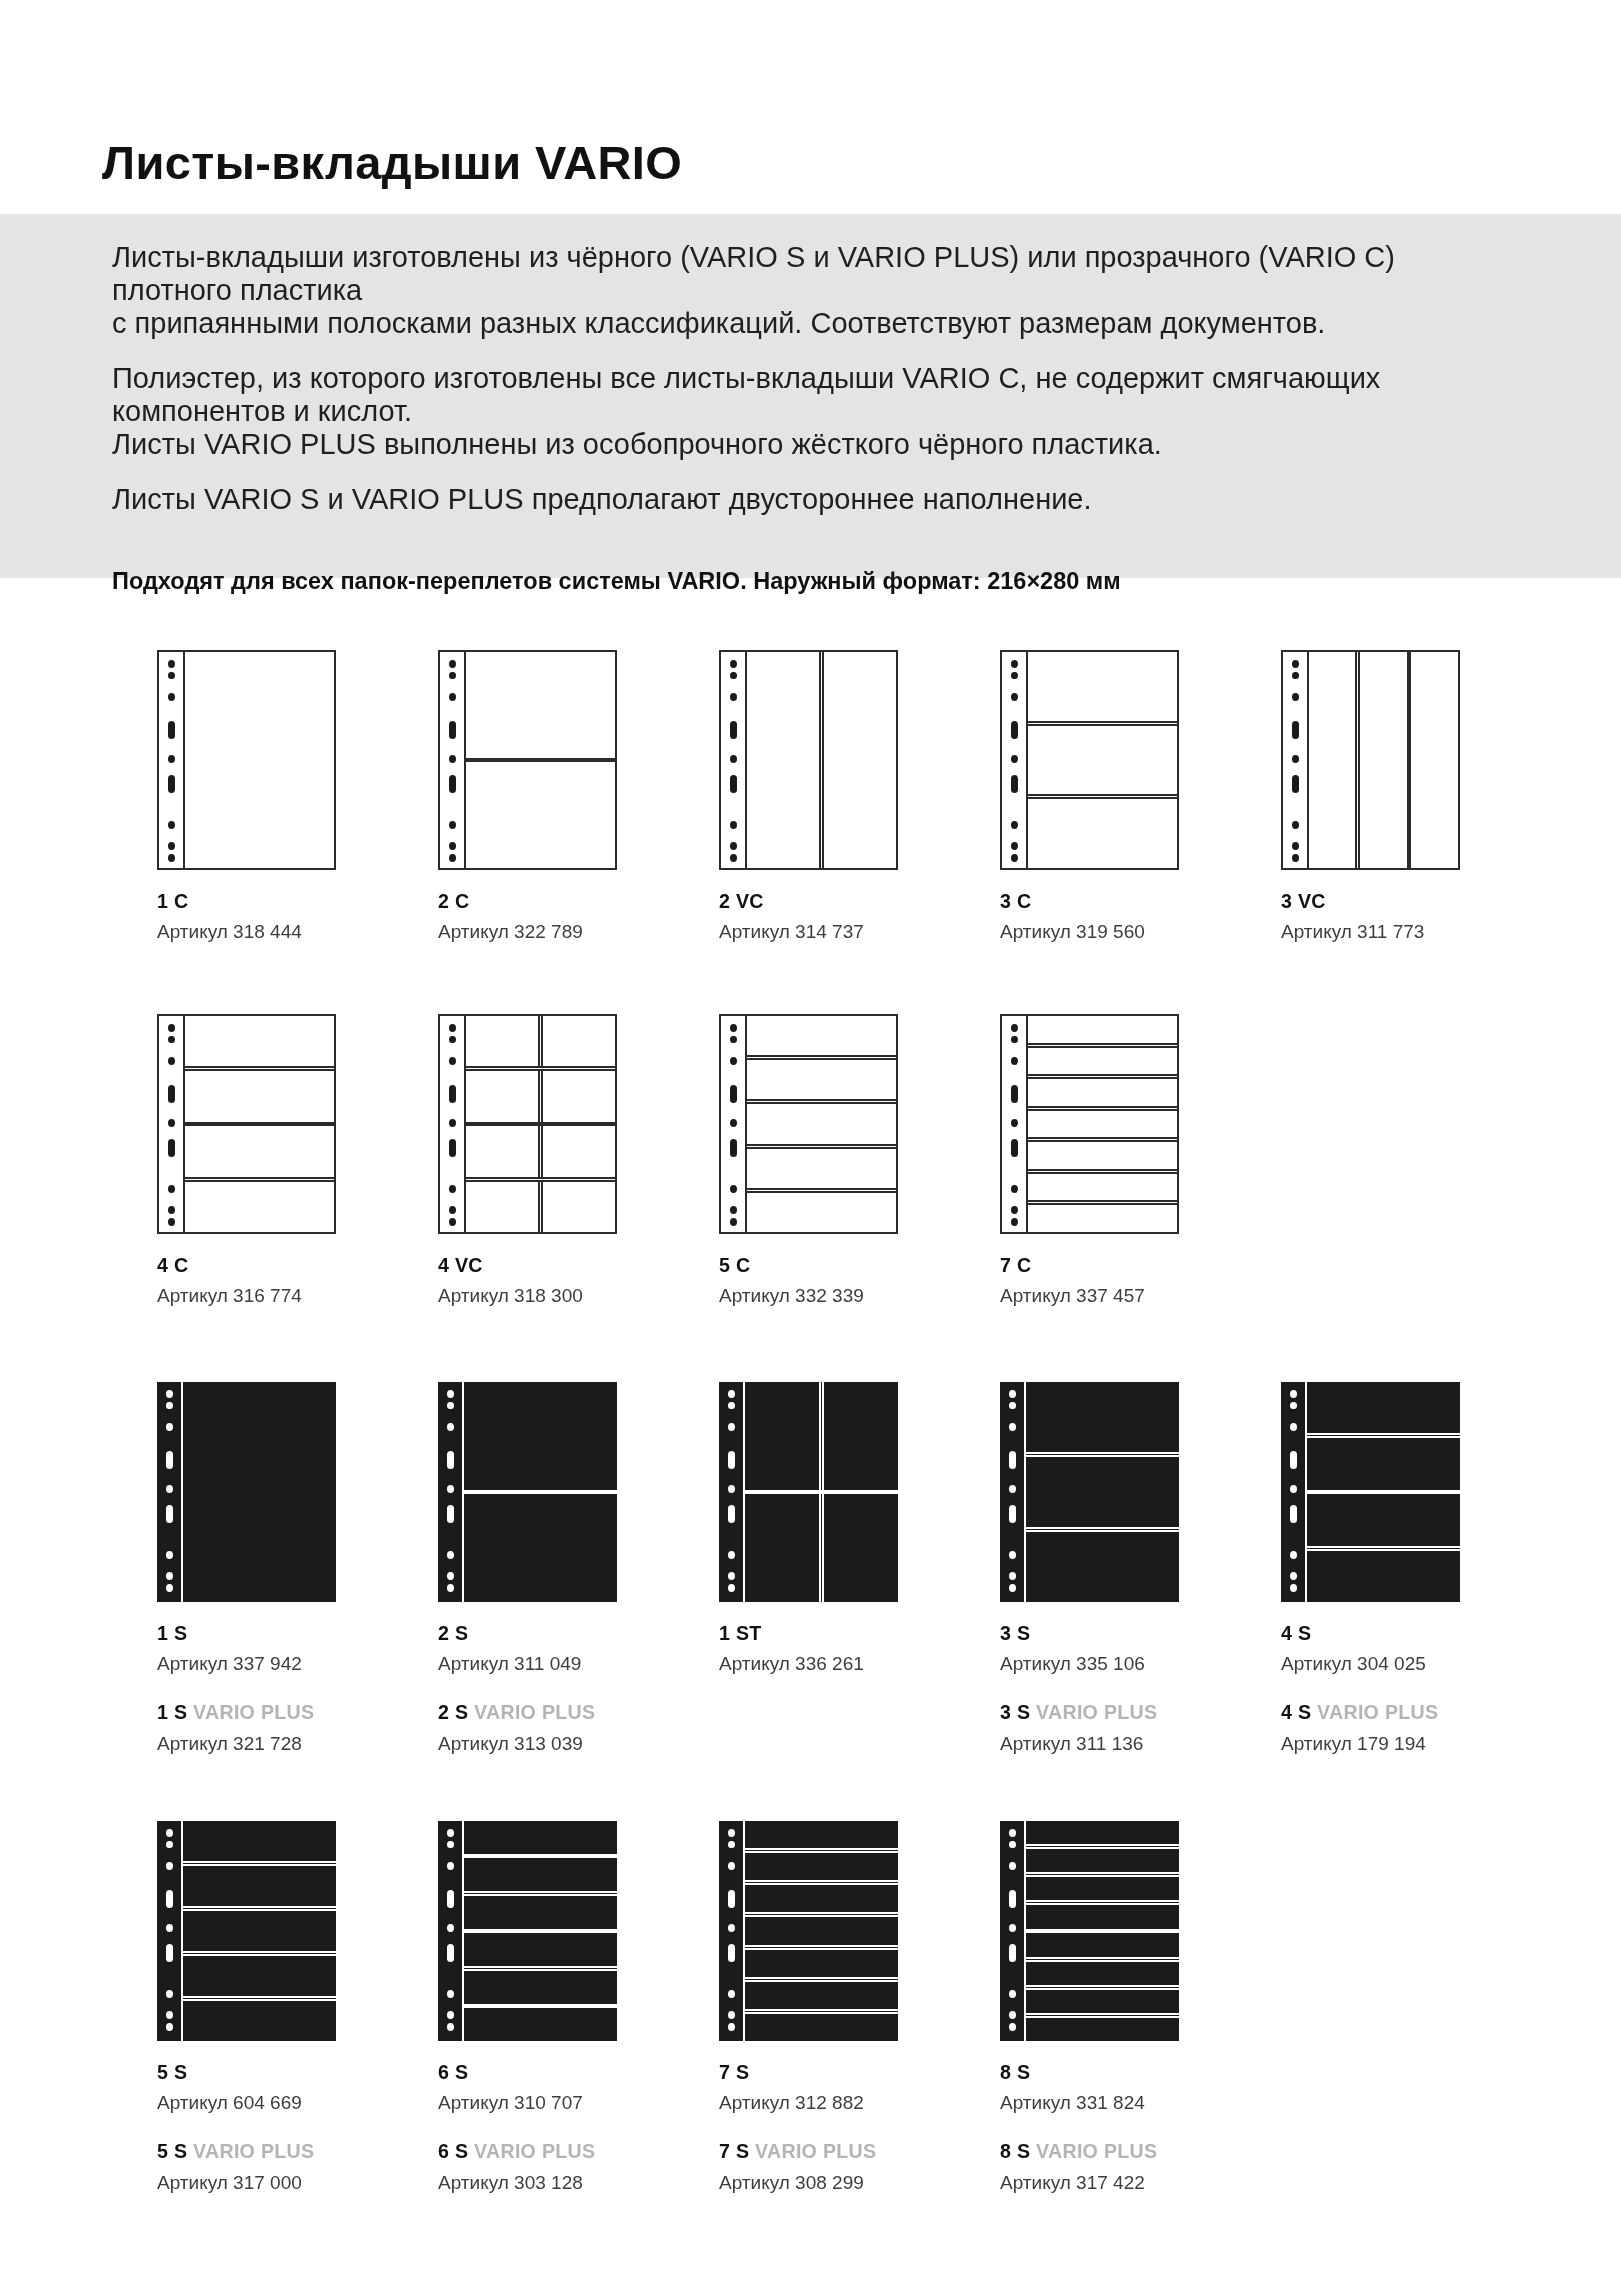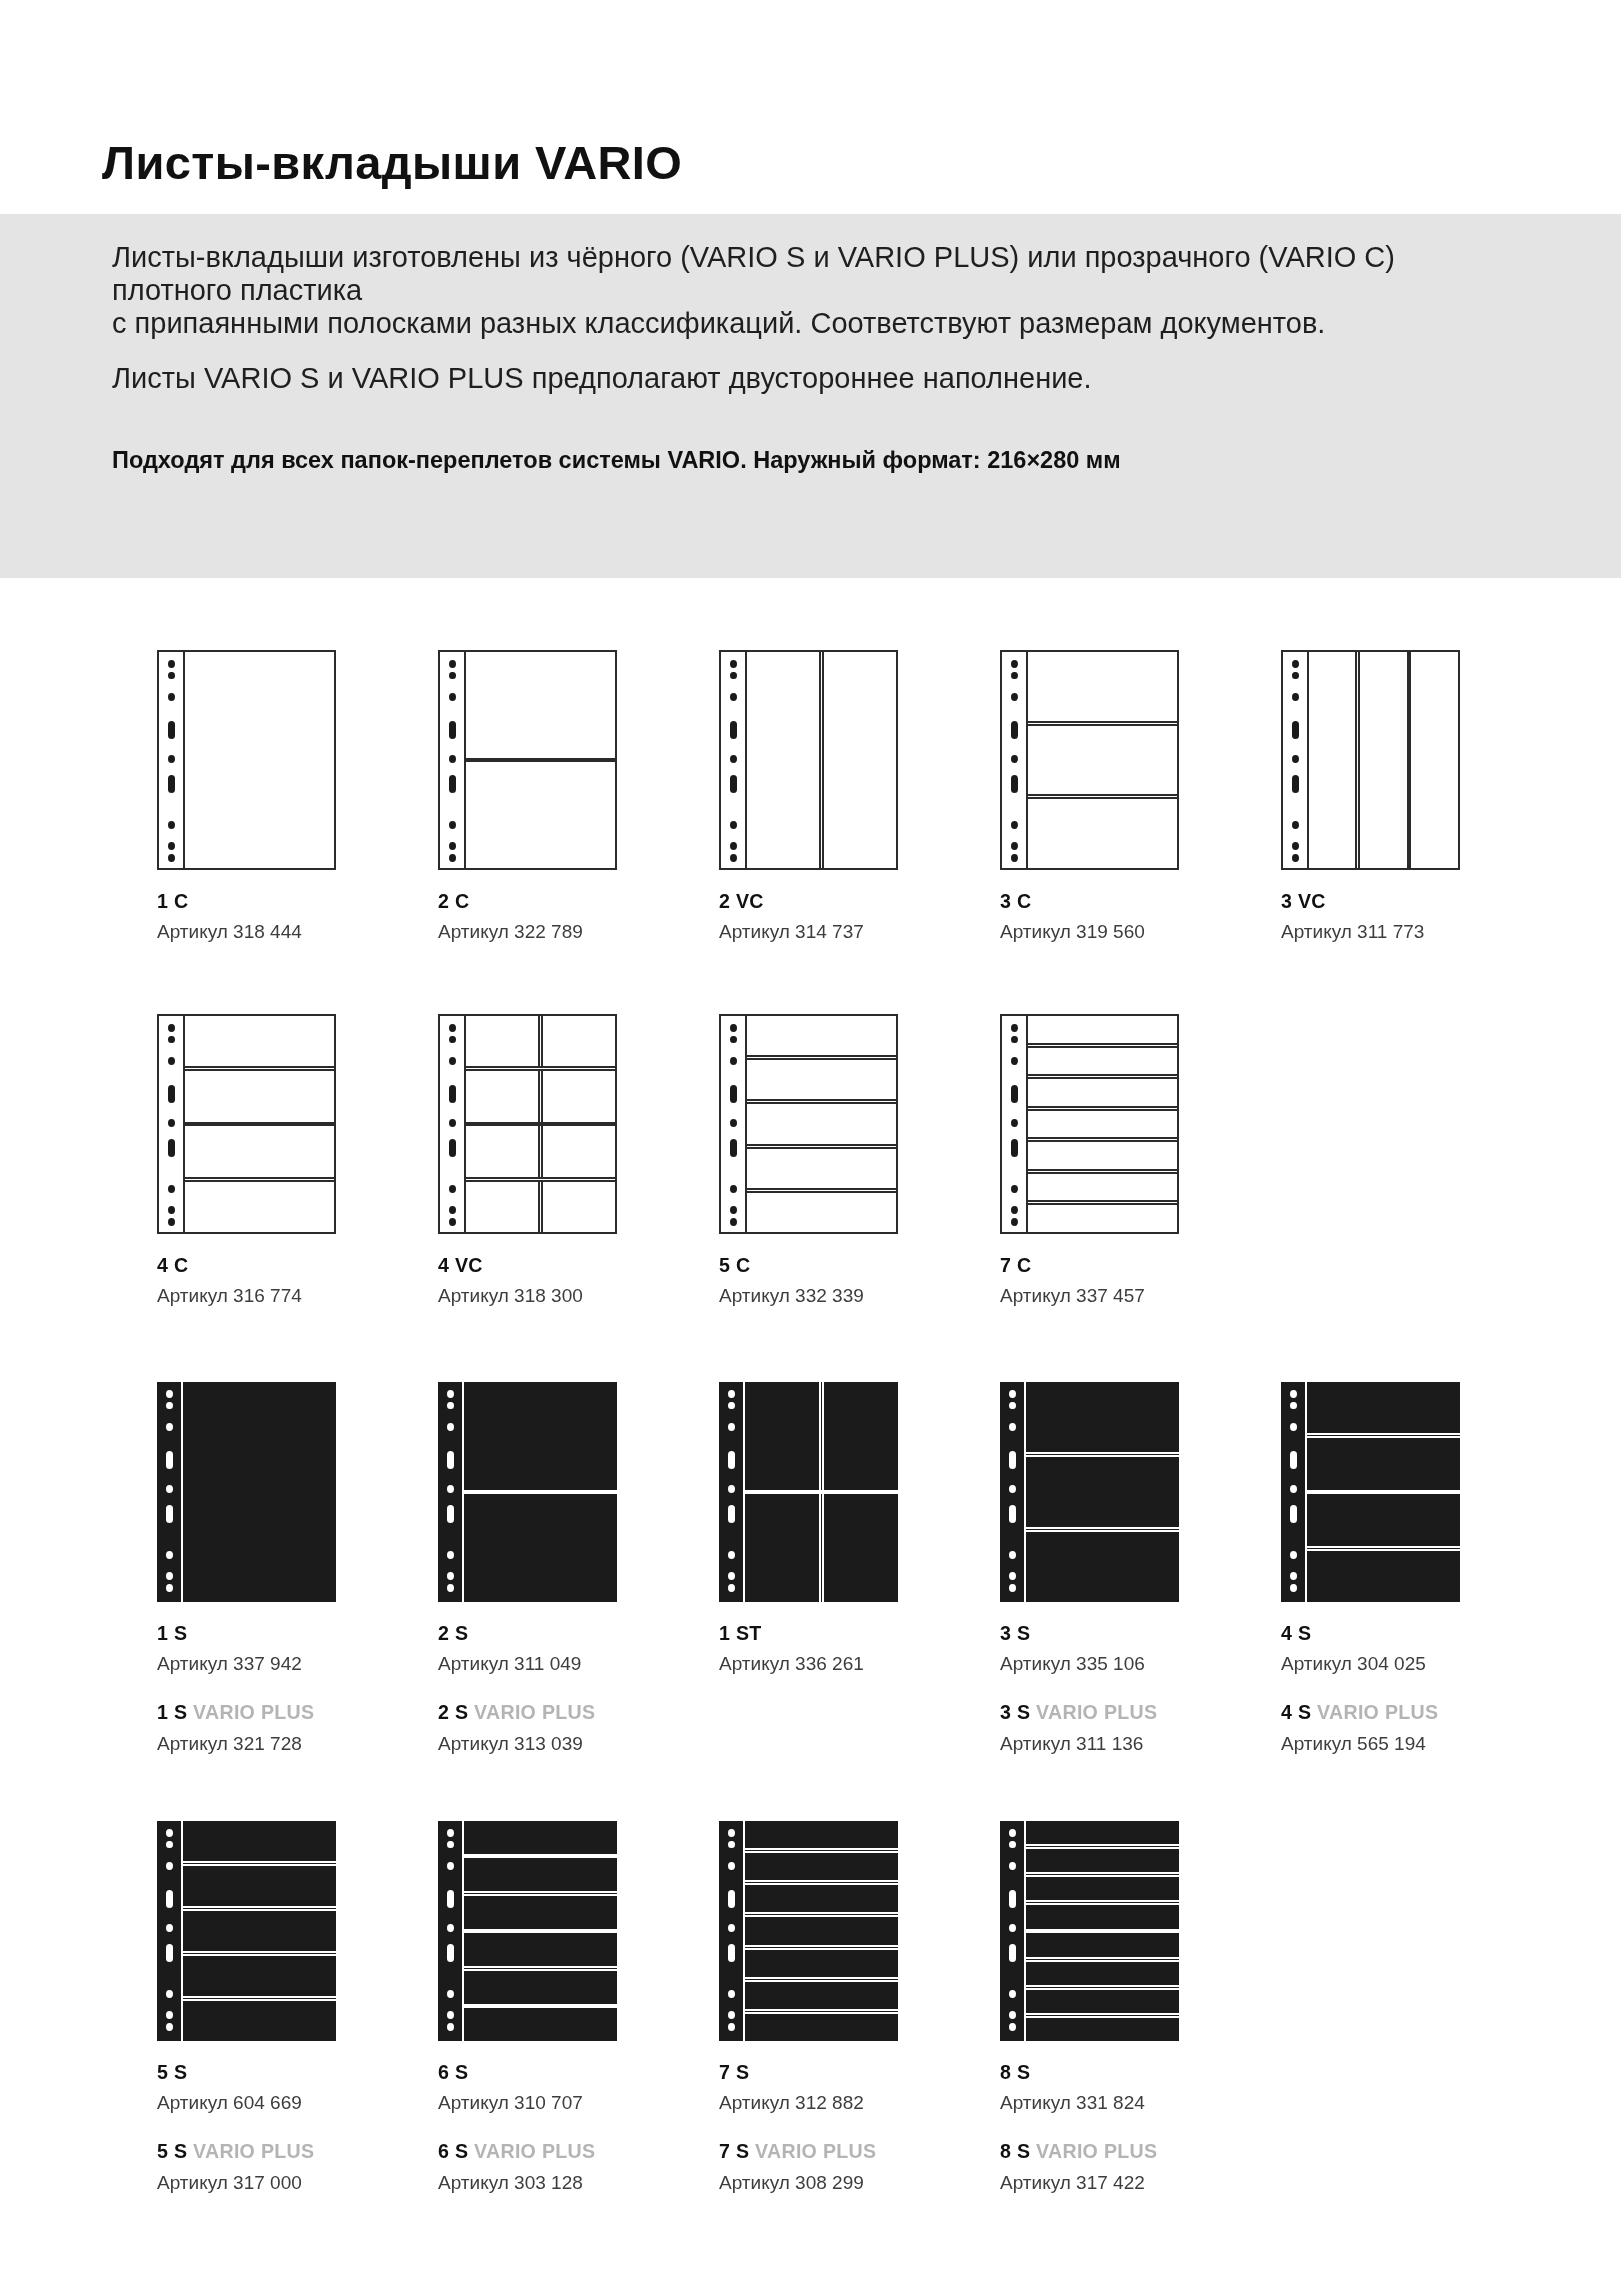--- a/index.html
+++ b/index.html
@@ -62,6 +62,10 @@
     <span>с припаянными полосками разных классификаций. Соответствуют размерам документов.</span>
   </p>
   <p>
+    <span>Полиэстер, из которого изготовлены все листы-вкладыши VARIO C, не содержит смягчающих компонентов и кислот.</span>
+    <span>Листы VARIO PLUS выполнены из особопрочного жёсткого чёрного пластика.</span>
+  </p>
+  <p>
     <span>Листы VARIO S и VARIO PLUS предполагают двустороннее наполнение.</span>
   </p>
   <div class="intro-highlight">Подходят для всех папок-переплетов системы VARIO. Наружный формат: 216×280 мм</div>

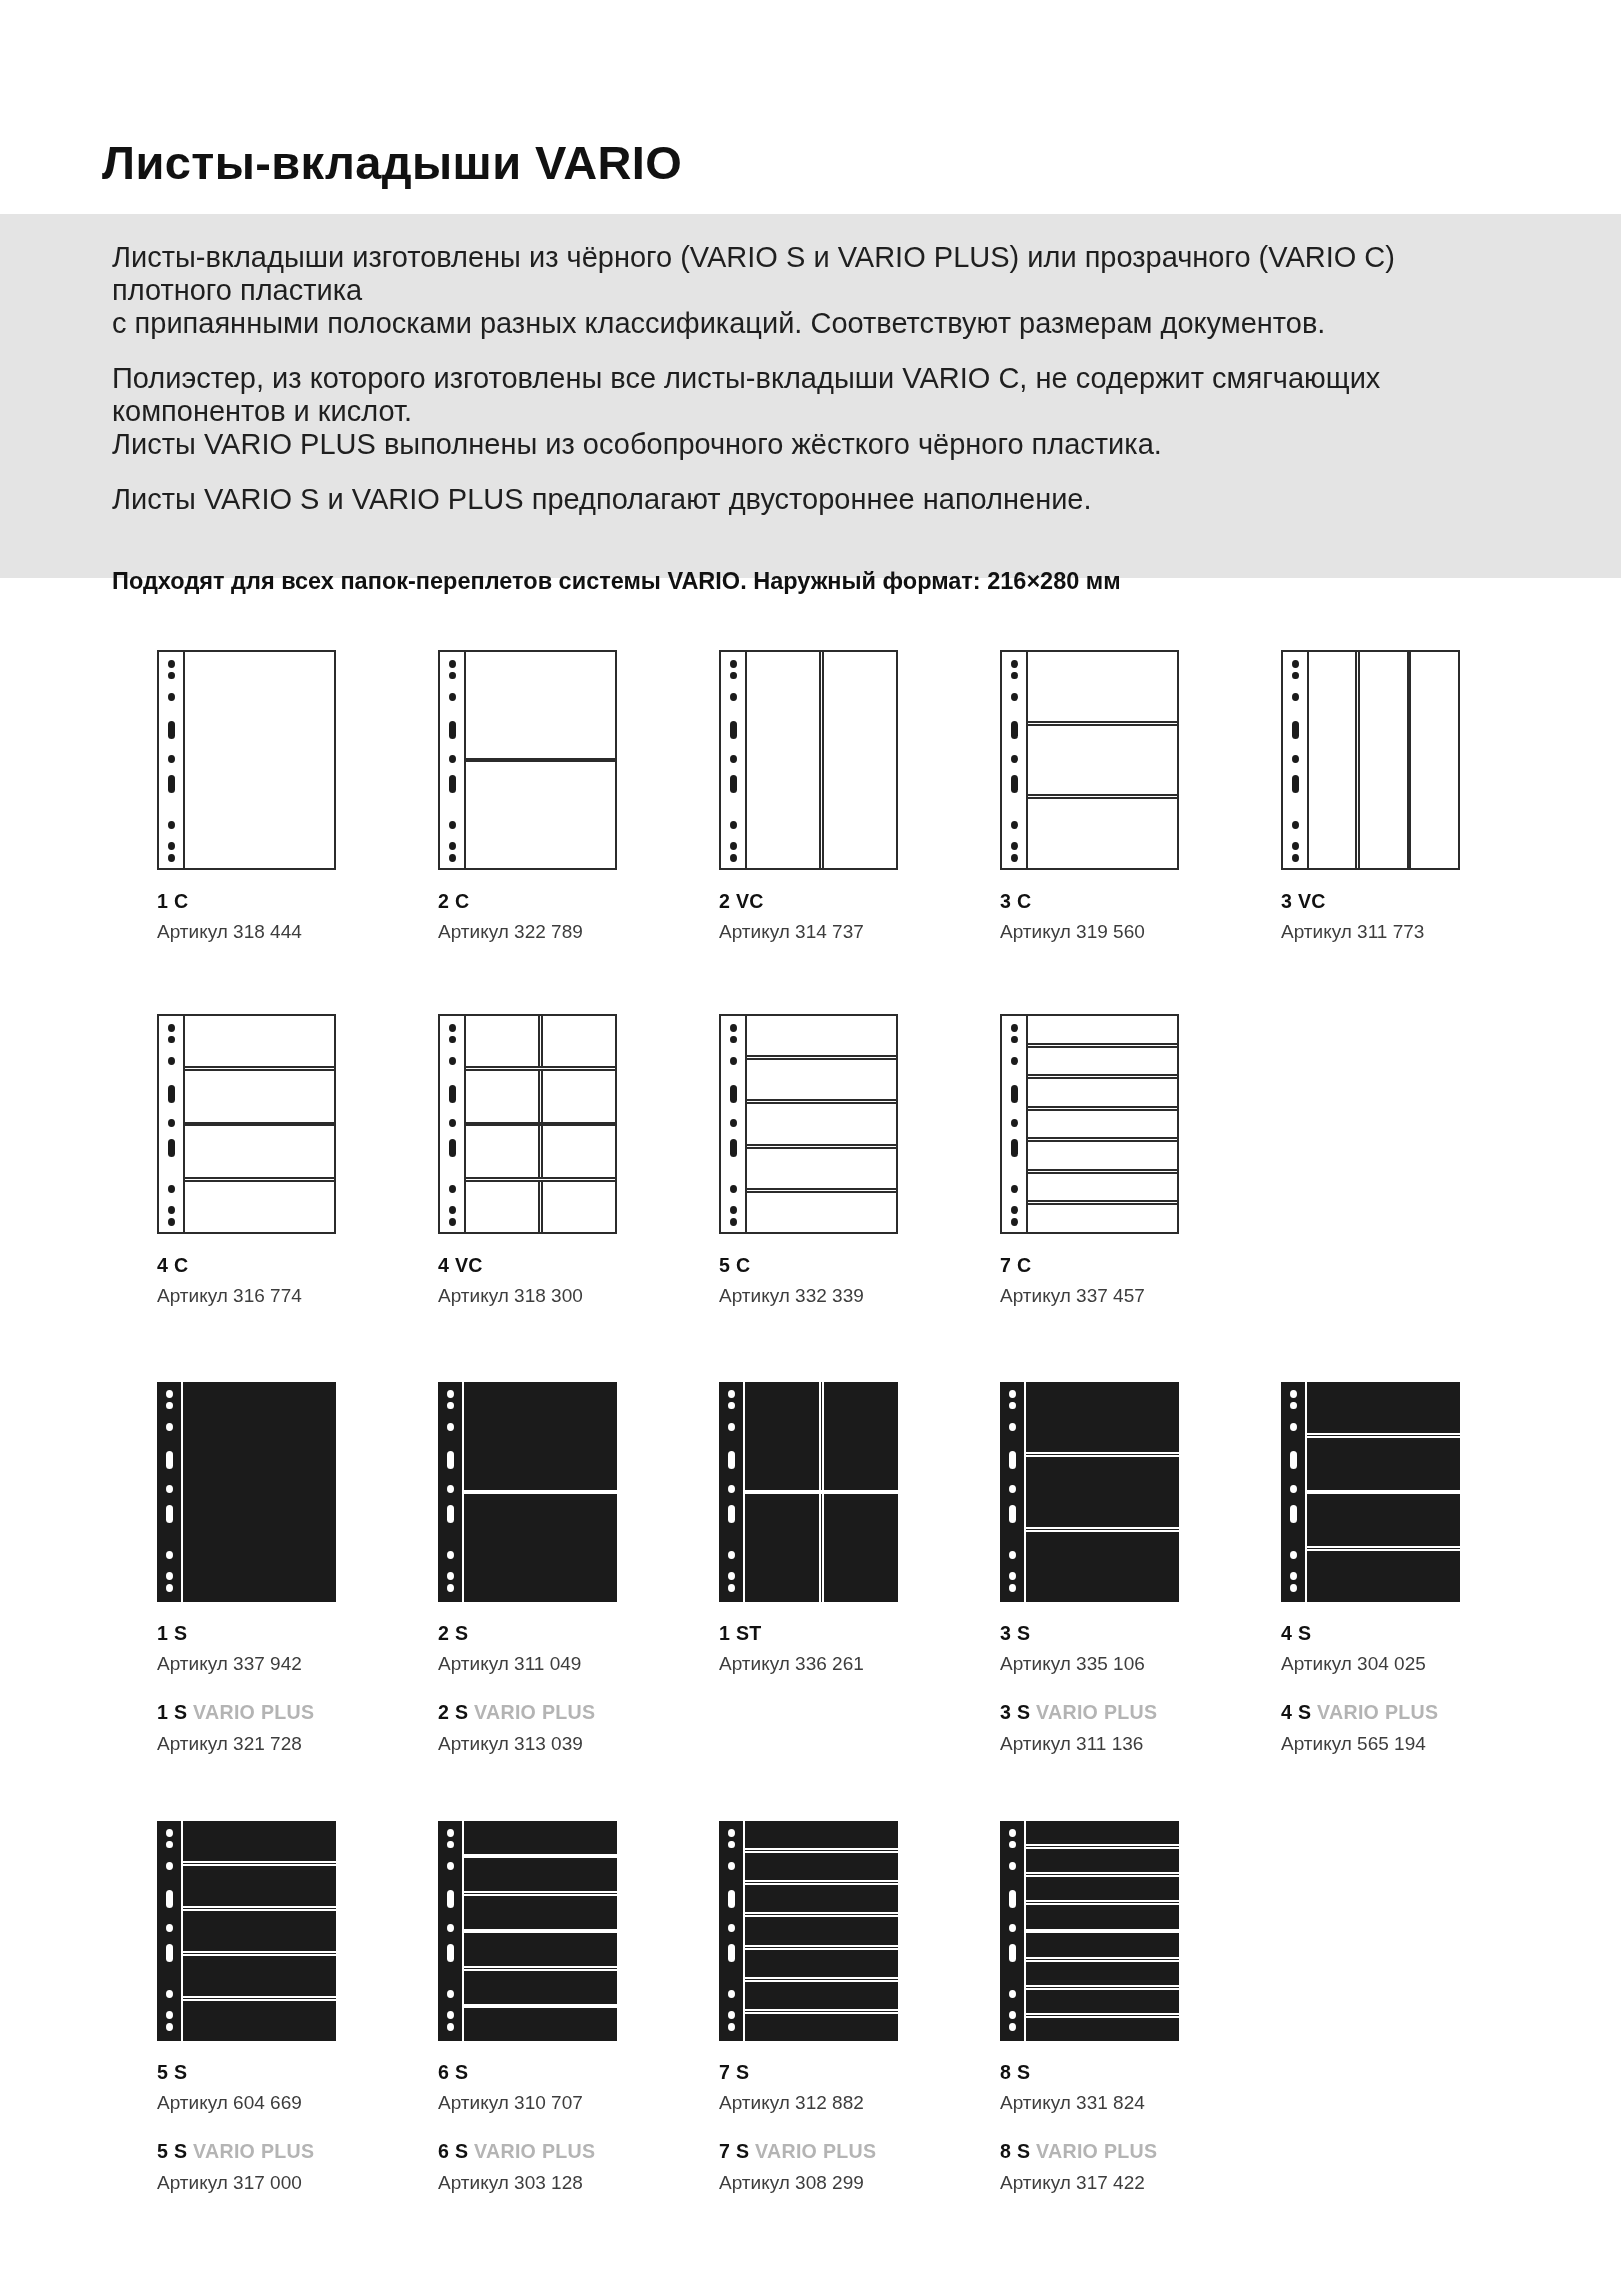--- a/index.html
+++ b/index.html
@@ -514,7 +514,7 @@
     <div class="prod-name">4 S</div>
     <div class="prod-article">Артикул 304 025</div>
     <div class="plus-name"><span>4 S</span> <span class="plus-suffix">VARIO PLUS</span></div>
-    <div class="prod-article">Артикул 565 194</div>
+    <div class="prod-article">Артикул 179 194</div>
   </div>
 </div>
 

